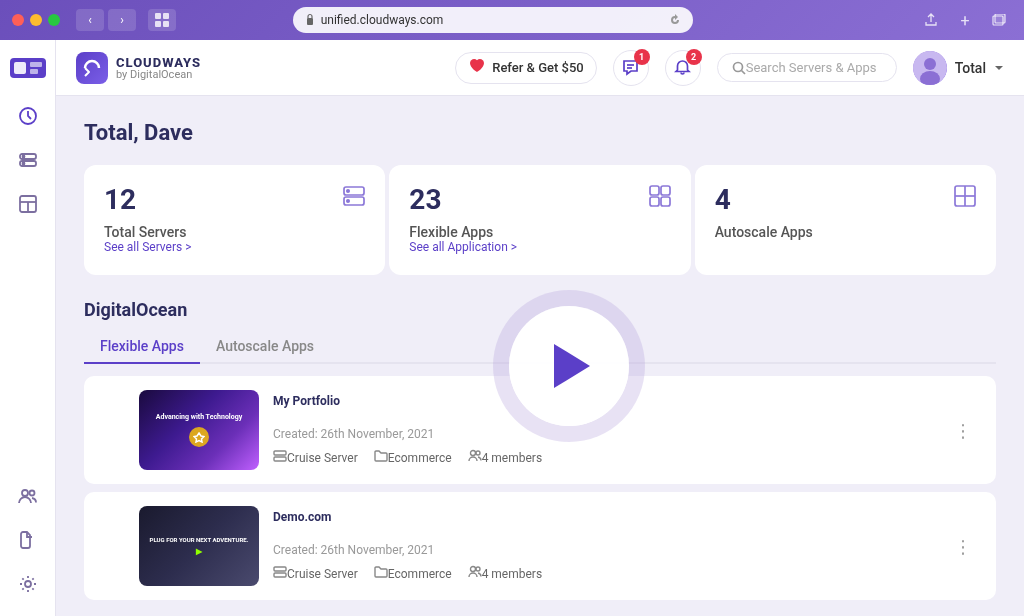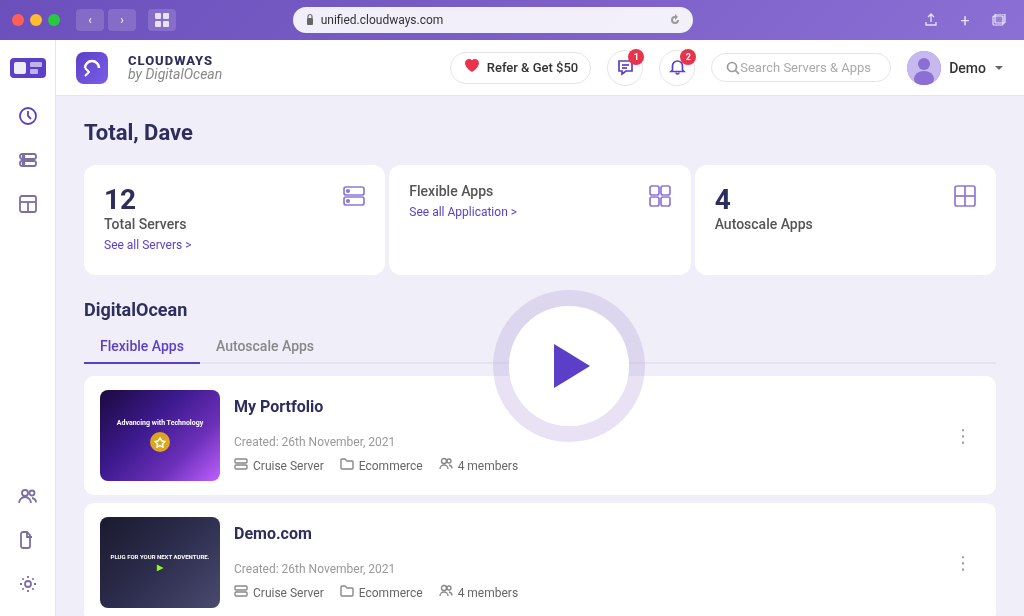--- a/index.html
+++ b/index.html
@@ -143,7 +143,7 @@
     .header-logo {
       display: flex;
       align-items: center;
-      gap: 20px;
+      gap: 8px;
       font-weight: 700;
       font-size: 15px;
       color: #2d2d5e;

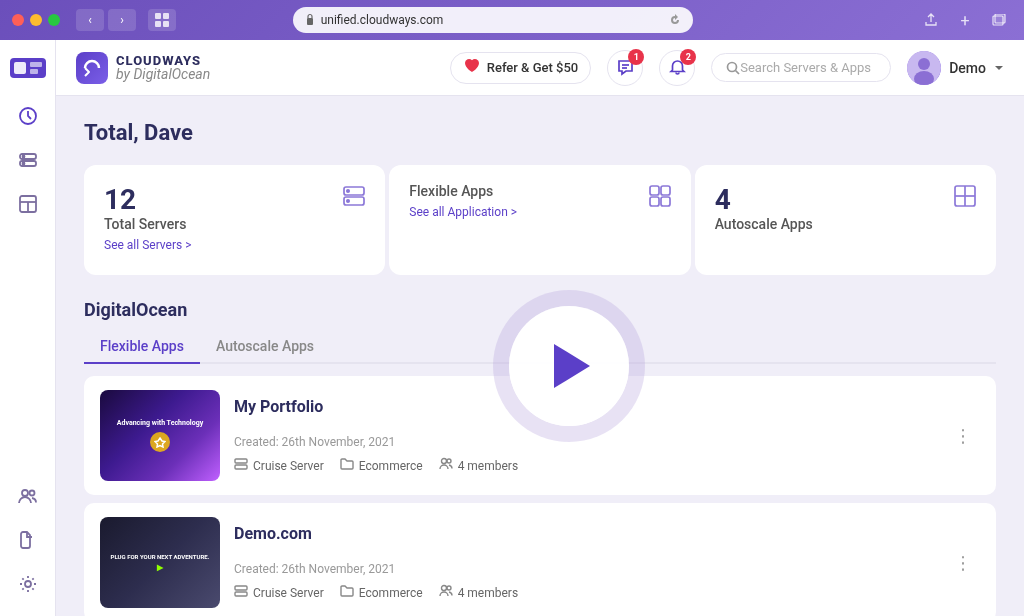--- a/index.html
+++ b/index.html
@@ -160,7 +160,7 @@
       font-size: 16px;
     }
     .logo-text { line-height: 1; }
-    .logo-subtitle { font-size: 14px; color: #888; font-weight: 400; font-style: italic; }
+    .logo-subtitle { font-size: 11px; color: #888; font-weight: 400; }
     .header-spacer { flex: 1; }
     .header-refer {
       display: flex;

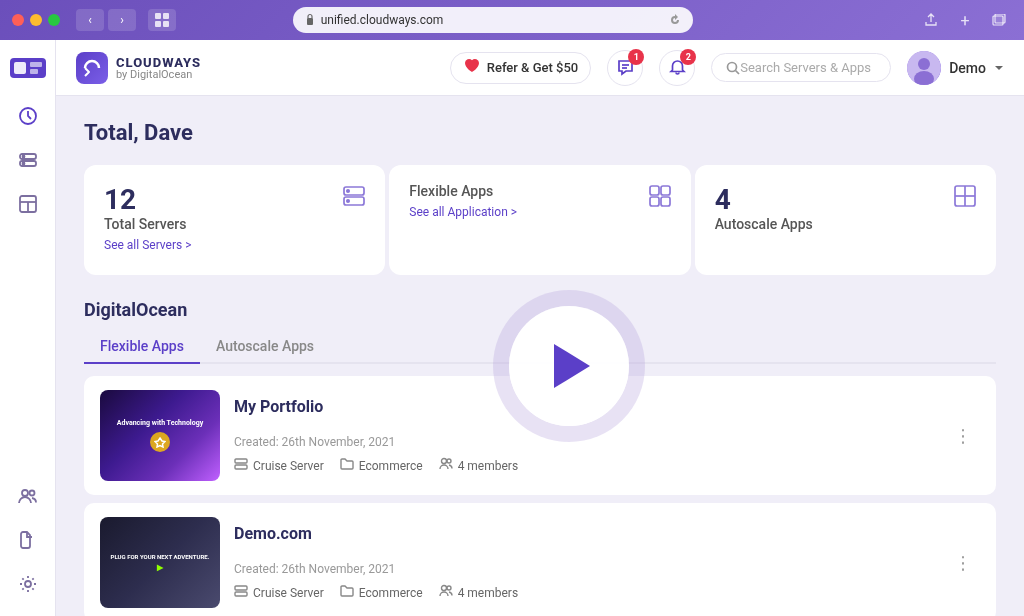--- a/index.html
+++ b/index.html
@@ -604,7 +604,7 @@
             <ellipse cx="17" cy="28" rx="10" ry="8" fill="#8b6fd4"></ellipse>
           </svg>
         </div>
-        <span class="user-name">Demo</span>
+        <span class="user-name">Total</span>
         <svg width="10" height="6" viewBox="0 0 10 6" fill="#666">
           <path d="M1 1l4 4 4-4"></path>
         </svg>

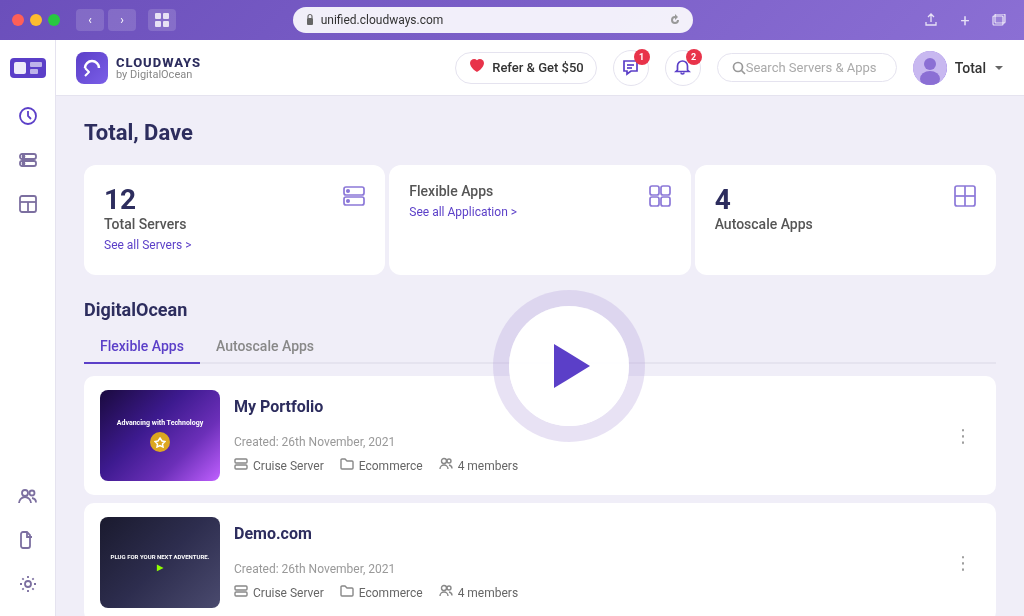--- a/index.html
+++ b/index.html
@@ -640,6 +640,7 @@
               <rect x="3" y="14" width="9" height="9" rx="2"></rect>
             </svg>
           </div>
+          <div class="stat-number">23</div>
           <div class="stat-label">Flexible Apps</div>
           <a class="stat-link">See all Application &gt;</a>
         </div>

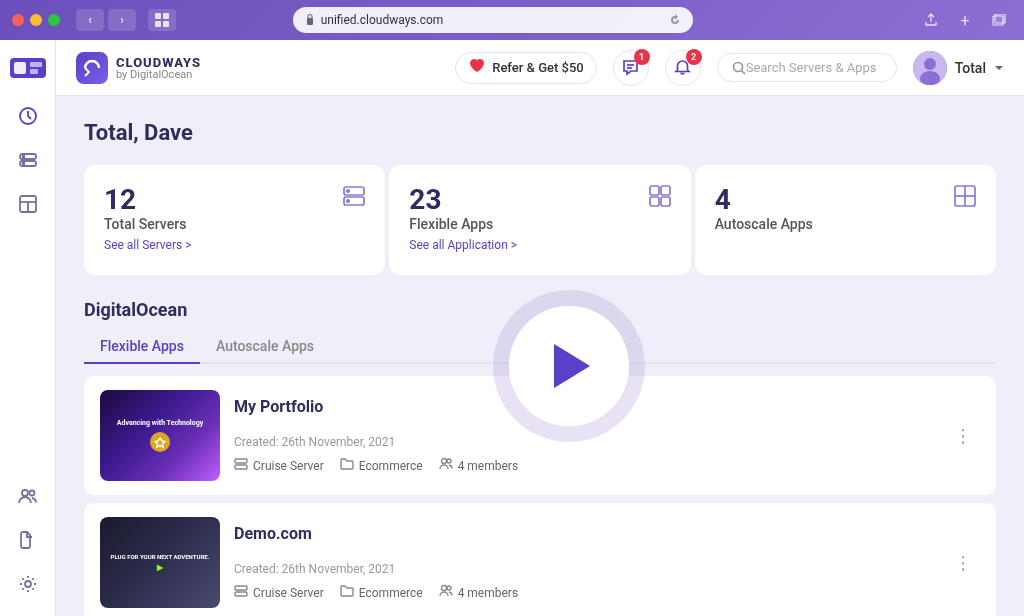--- a/index.html
+++ b/index.html
@@ -289,6 +289,7 @@
     .stat-label {
       font-size: 14px;
       color: #555;
+      margin-top: 8px;
       font-weight: 500;
     }
     .stat-link {

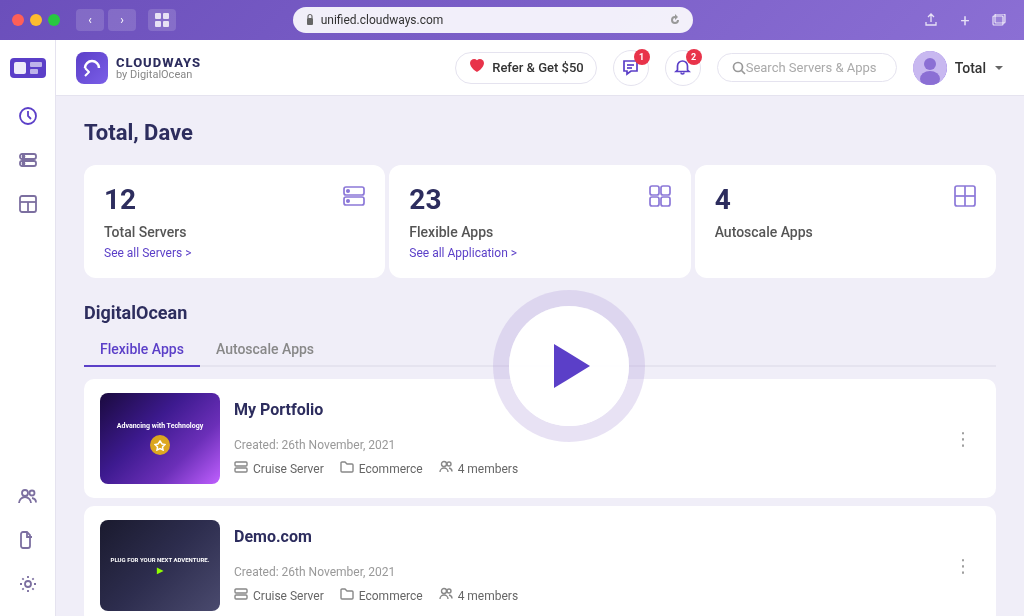--- a/index.html
+++ b/index.html
@@ -295,7 +295,6 @@
     .stat-link {
       font-size: 12px;
       color: #5b3fc8;
-      margin-top: 6px;
       cursor: pointer;
       text-decoration: none;
     }

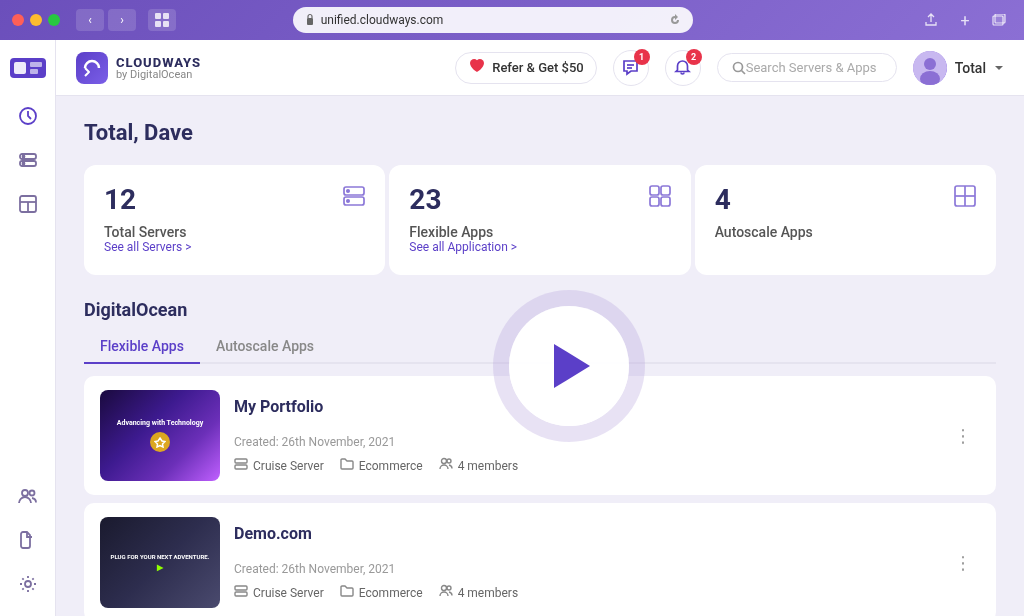--- a/index.html
+++ b/index.html
@@ -372,7 +372,7 @@
     }
     .app-info { flex: 1; }
     .app-name {
-      font-size: 16px;
+      font-size: 12px;
       font-weight: 700;
       color: #2d2d5e;
     }

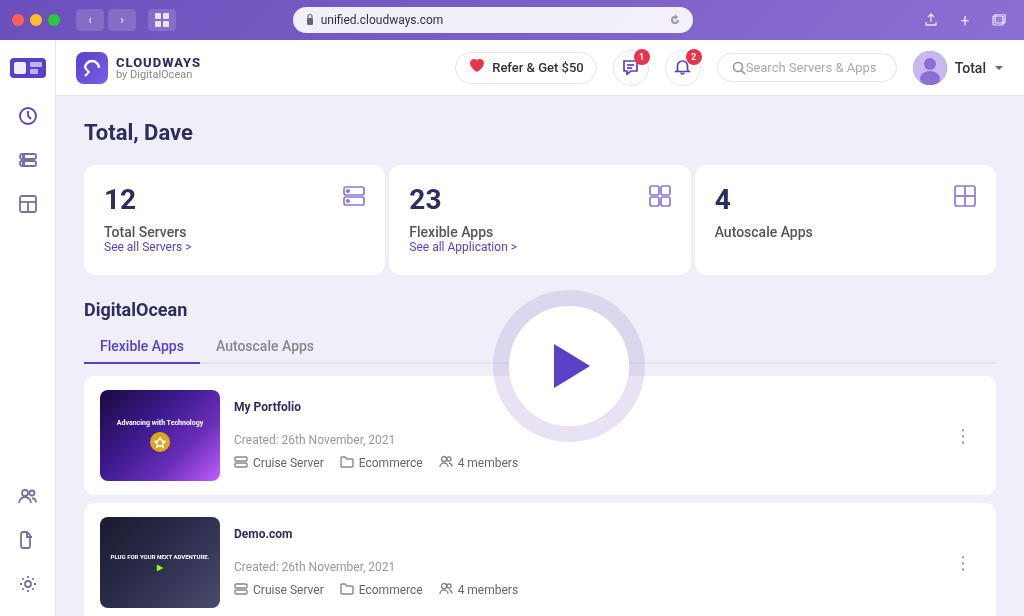--- a/index.html
+++ b/index.html
@@ -344,13 +344,14 @@
     }
     .app-thumbnail {
       width: 120px;
-      height: 91px;
+      height: 80px;
       border-radius: 8px;
       overflow: hidden;
       flex-shrink: 0;
       display: flex;
       align-items: center;
       justify-content: center;
+      margin-left: 39px;
     }
     .thumb-portfolio {
       background: linear-gradient(135deg, #1a0a3e 0%, #3d1a8f 40%, #6b2fb8 70%, #c060ff 100%);

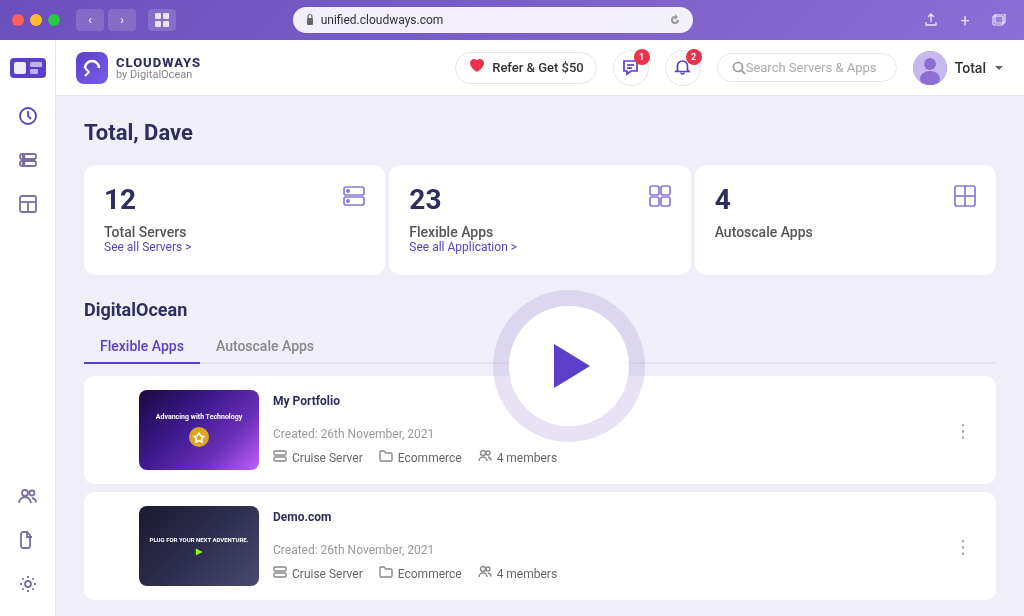--- a/index.html
+++ b/index.html
@@ -391,7 +391,6 @@
     .app-meta-item {
       display: flex;
       align-items: center;
-      gap: 5px;
       font-size: 12px;
       color: #666;
     }

